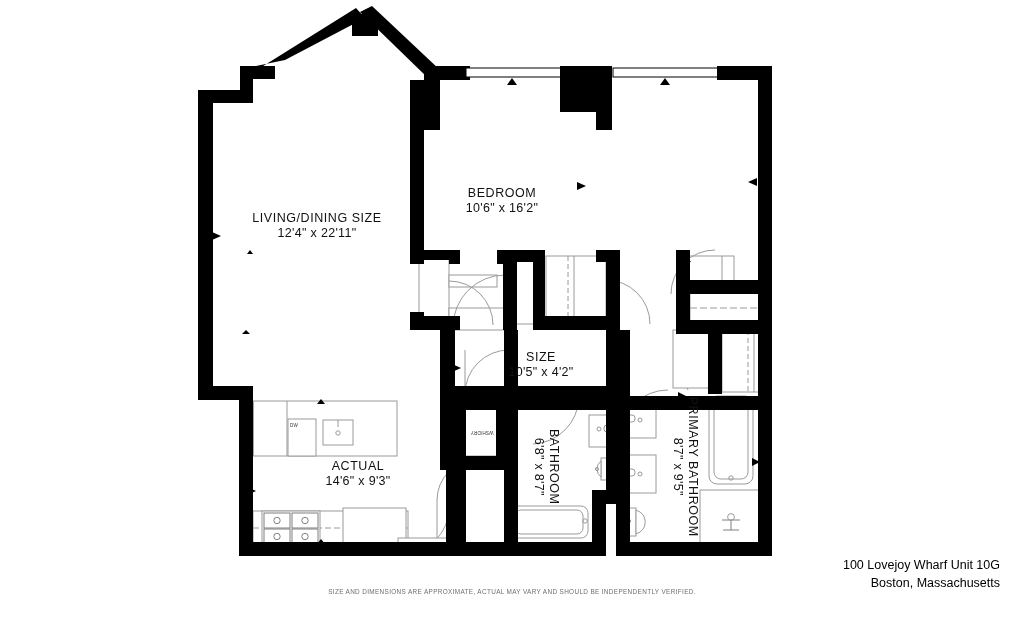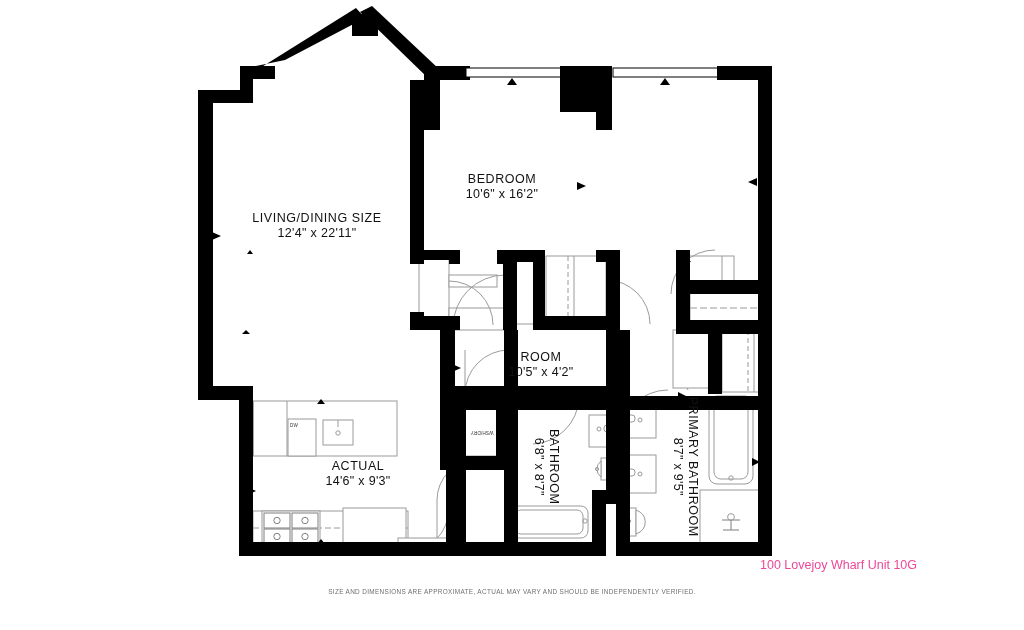--- a/index.html
+++ b/index.html
@@ -256,7 +256,7 @@
     <div class="dm">12'4" x 22'11"</div>
   </div>
 
-  <div class="rlabel" style="left:447px;top:172px;width:110px;">
+  <div class="rlabel" style="left:447px;top:186px;width:110px;">
     <div class="nm">BEDROOM</div>
     <div class="dm">10'6" x 16'2"</div>
   </div>

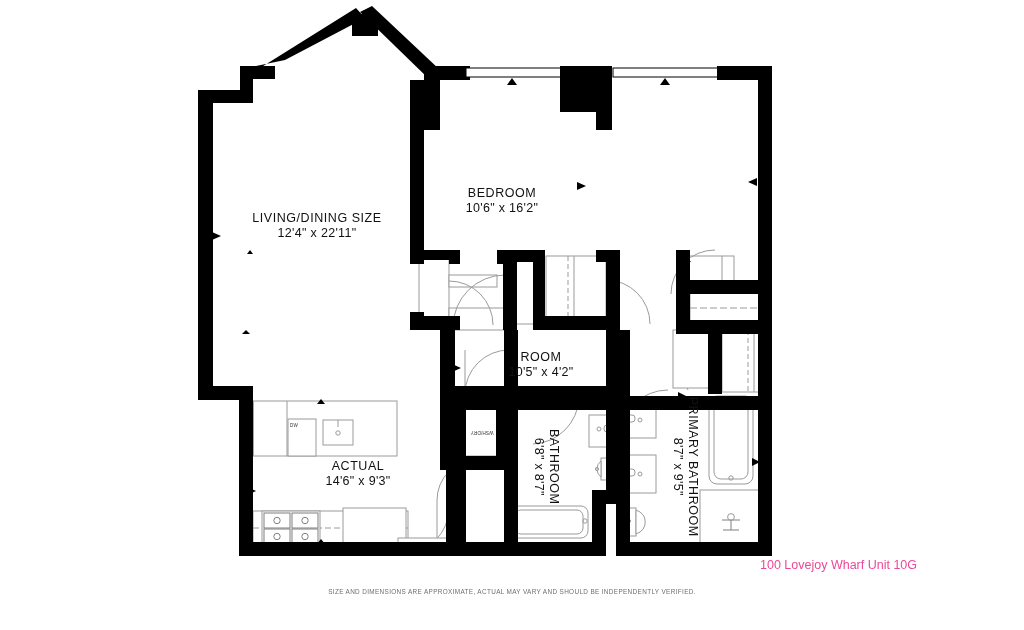--- a/index.html
+++ b/index.html
@@ -263,7 +263,7 @@
 
 
   <div class="rlabel" style="left:486px;top:350px;width:110px;">
-    <div class="nm">ROOM</div>
+    <div class="nm">SIZE</div>
     <div class="dm">10'5" x 4'2"</div>
   </div>
 

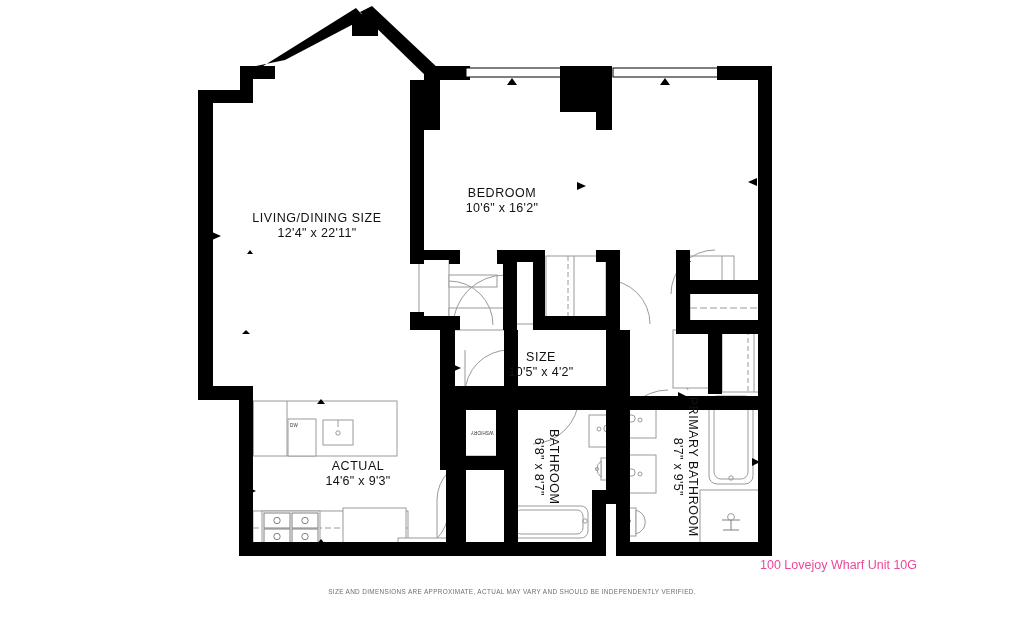--- a/index.html
+++ b/index.html
@@ -14,8 +14,8 @@
   .rlabel .dm{font-size:12.5px;letter-spacing:.3px;}
   .vert{transform-origin:center center;}
   .tiny{position:absolute;font-size:4.6px;letter-spacing:.2px;color:#333;}
-  .addr{position:absolute;right:24px;top:556px;text-align:left;width:240px;
-        font-size:12.5px;line-height:1.45;color:#ec4899;}
+  .addr{position:absolute;right:24px;top:556px;text-align:right;width:240px;
+        font-size:12.5px;line-height:1.45;color:#000000;}
   .disc{position:absolute;left:0;right:0;top:588px;text-align:center;
         font-size:6.4px;letter-spacing:.35px;color:#6e6e6e;}
 </style>

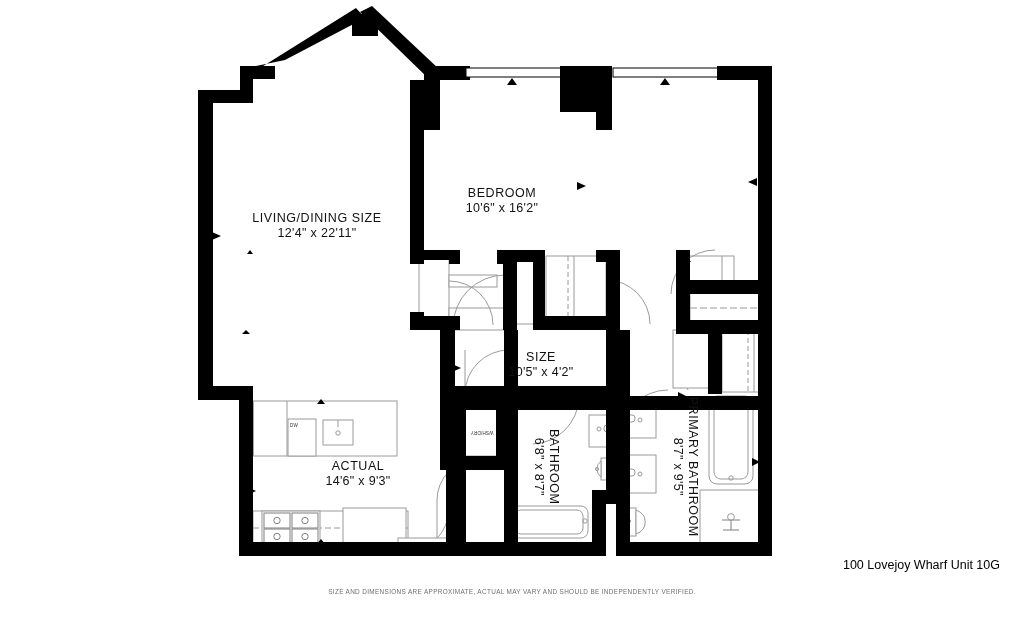--- a/index.html
+++ b/index.html
@@ -287,6 +287,7 @@
 
   <div class="addr">
     <div>100 Lovejoy Wharf Unit 10G</div>
+    <div>Boston, Massachusetts</div>
   </div>
 
   <div class="disc">SIZE AND DIMENSIONS ARE APPROXIMATE, ACTUAL MAY VARY AND SHOULD BE INDEPENDENTLY VERIFIED.</div>

